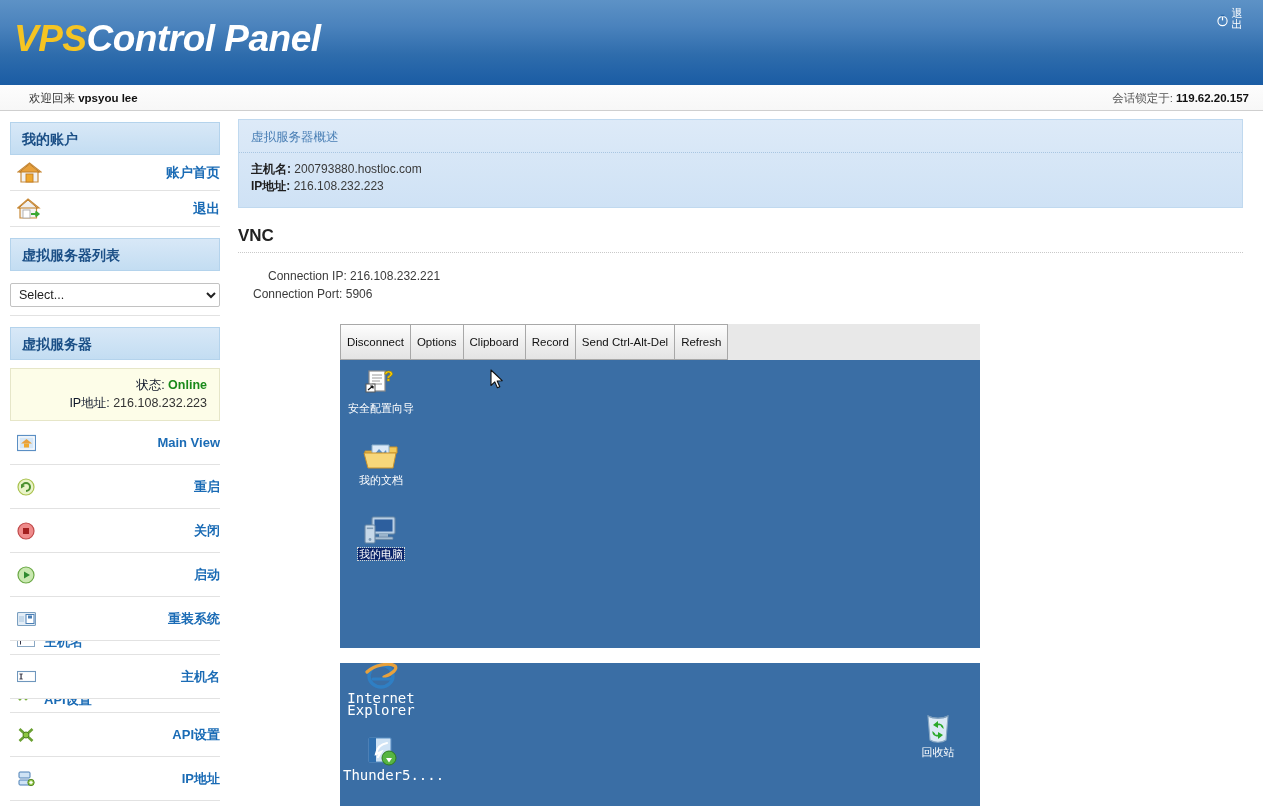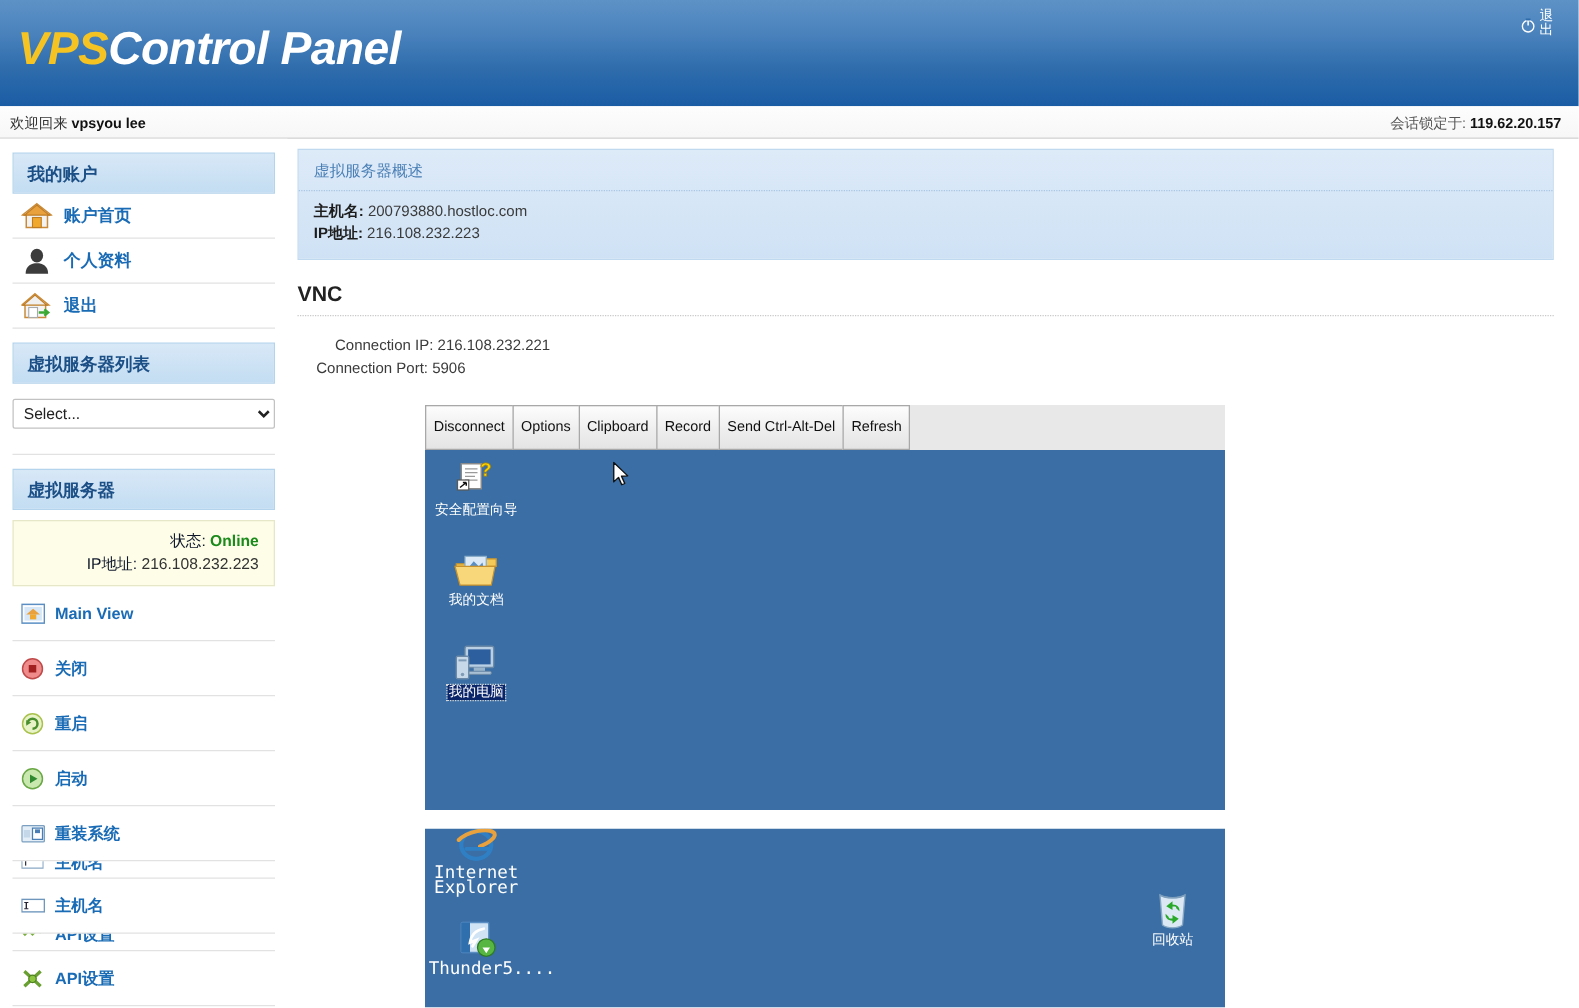--- a/index.html
+++ b/index.html
@@ -65,7 +65,7 @@
     color: #333;
   }
   .welcome-left {
-    position: absolute; left: 8px; top: 6px;
+    position: absolute; left: 29px; top: 6px;
     white-space: nowrap;
   }
   .welcome-left .uname { font-weight: bold; color: #111; }

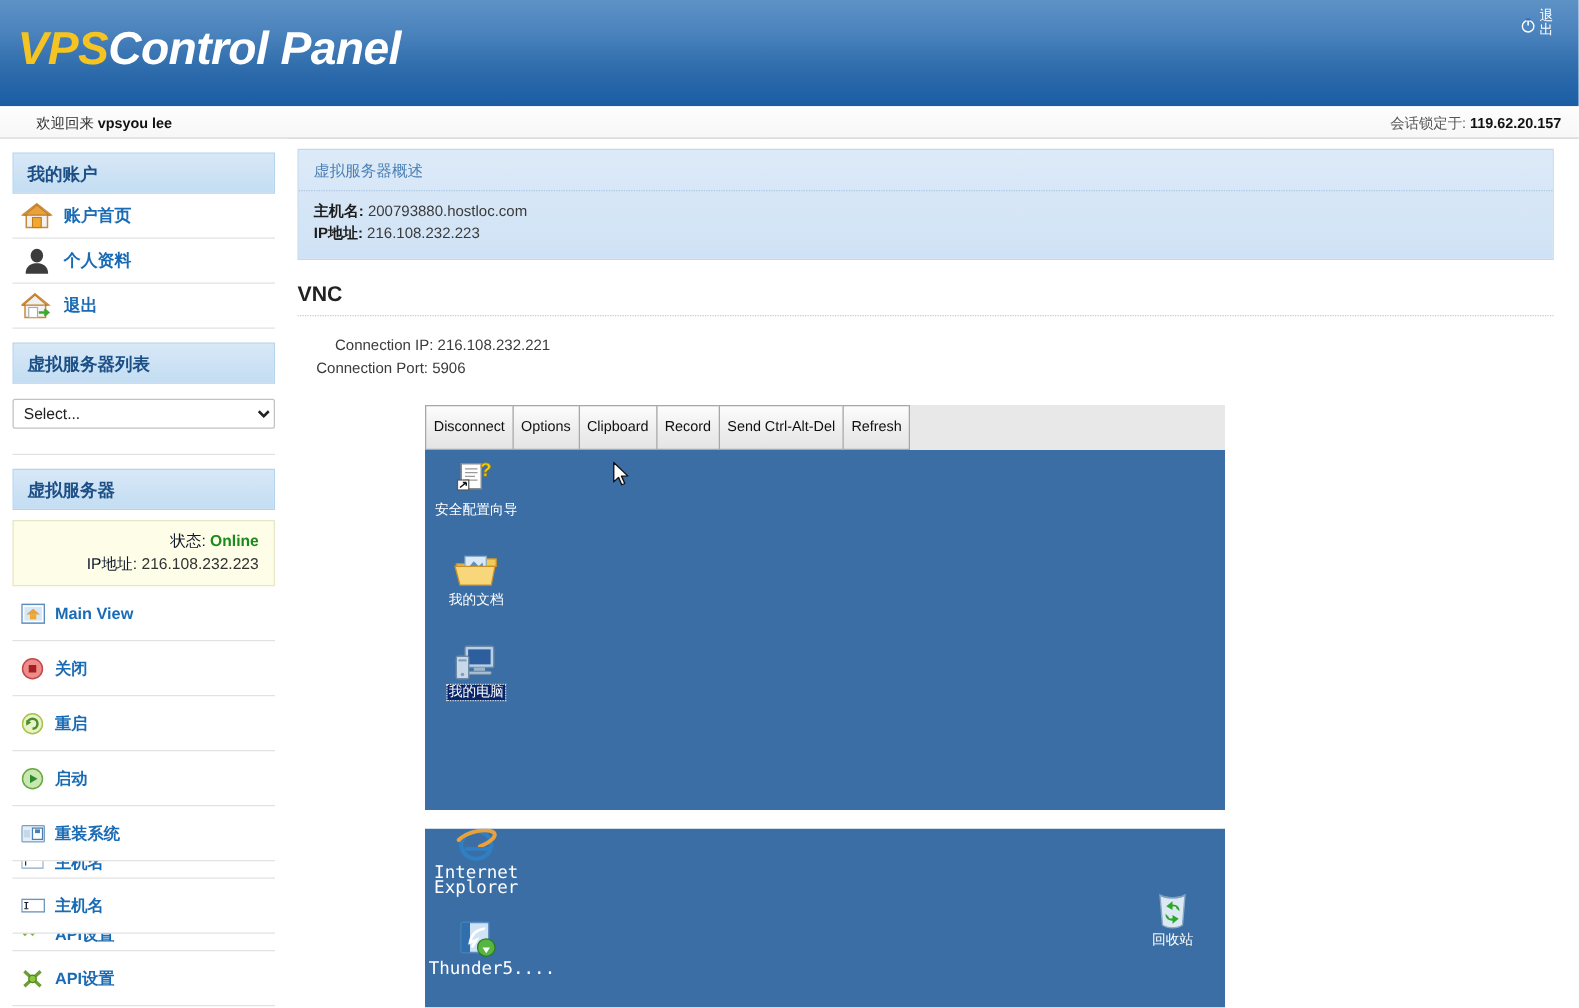--- a/index.html
+++ b/index.html
@@ -112,6 +112,7 @@
     cursor: pointer;
     padding-left: 6px;
     overflow: hidden;
+    justify-content: space-between;
   }
   .nav-item .ico {
     width: 26px; height: 26px;

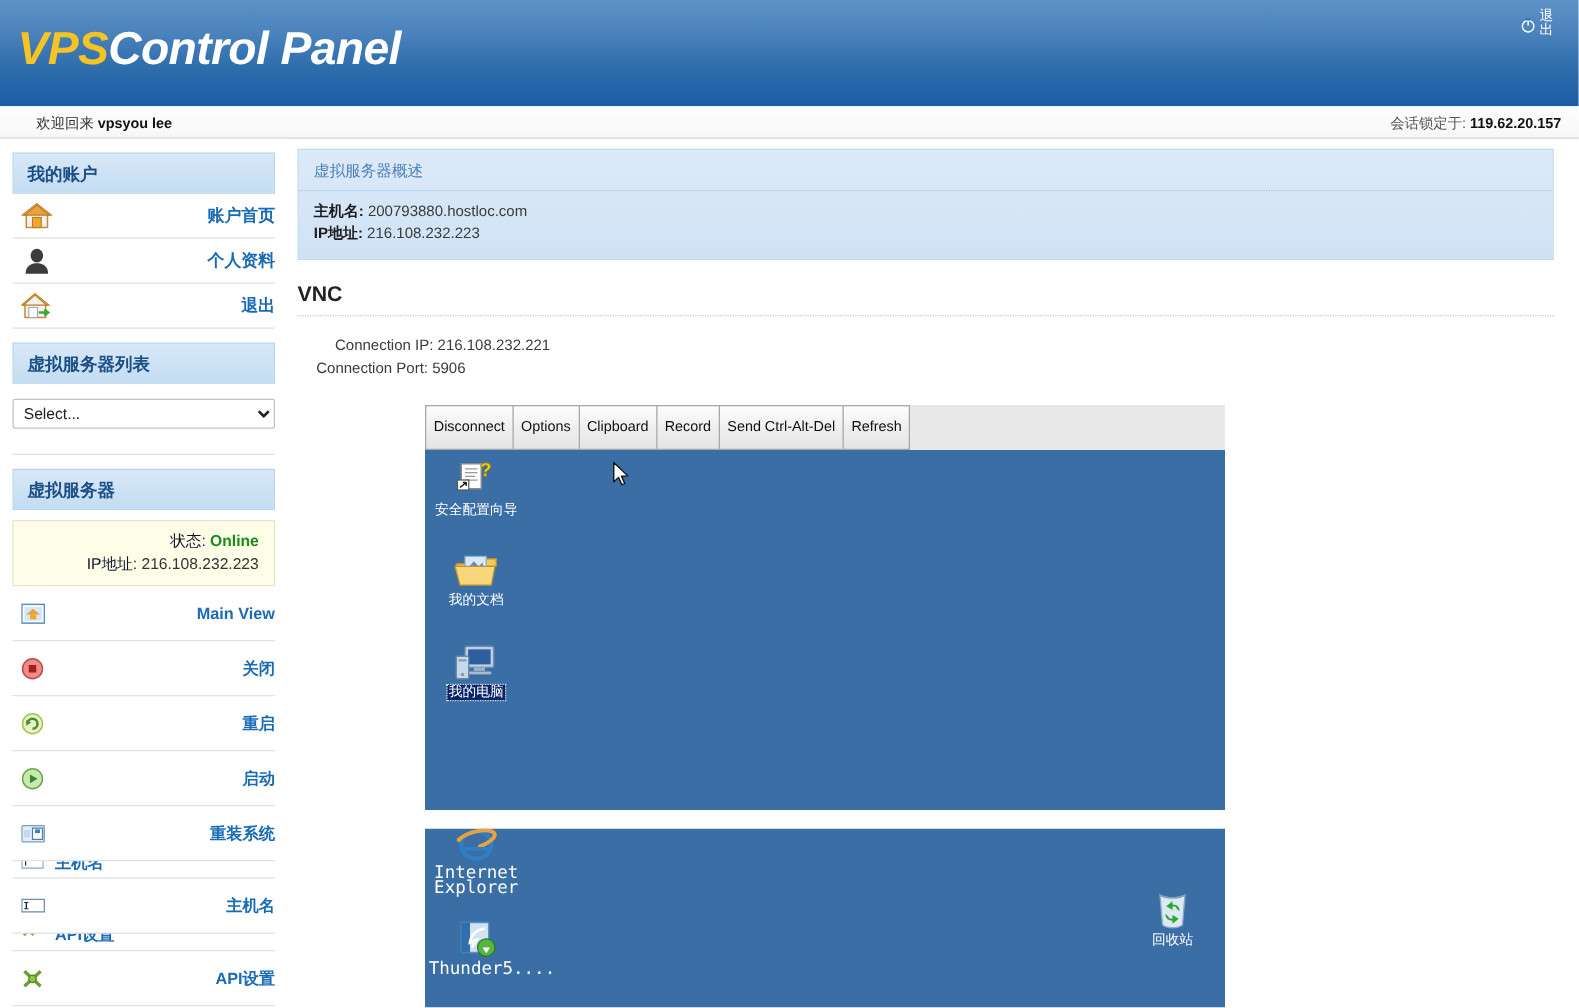--- a/index.html
+++ b/index.html
@@ -345,15 +345,6 @@
           </svg>
         </span>
         <span class="lbl">账户首页</span>
-      </li>
-      <li class="nav-item">
-        <span class="ico">
-          <svg width="25" height="24" viewBox="0 0 25 24">
-            <ellipse cx="12.5" cy="7.5" rx="5" ry="5.5" fill="#3c3c3c"></ellipse>
-            <path d="M3.5 22 C3.5 15.5 8 13.5 12.5 13.5 C17 13.5 21.5 15.5 21.5 22 Z" fill="#3c3c3c"></path>
-          </svg>
-        </span>
-        <span class="lbl">个人资料</span>
       </li>
       <li class="nav-item">
         <span class="ico">

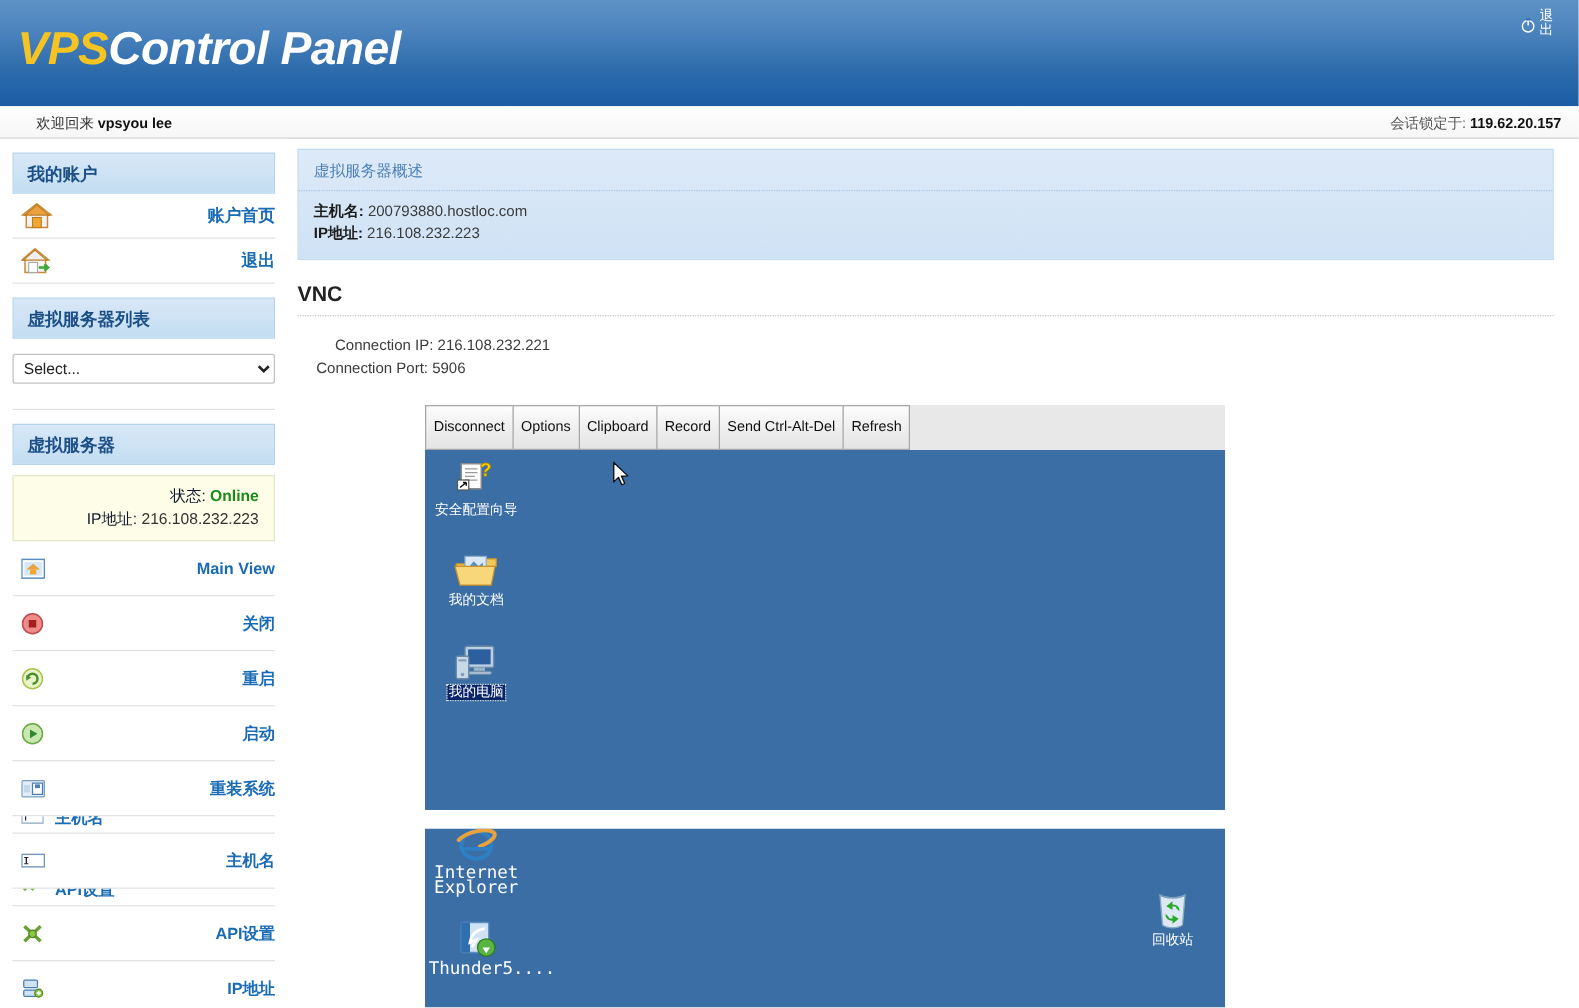--- a/index.html
+++ b/index.html
@@ -154,7 +154,7 @@
     color: #1a6bb5; font-size: 13px; font-weight: bold; white-space: nowrap;
   }
 
-  .select-wrap { margin: 12px 10px 20px 10px; }
+  .select-wrap { margin: 12px 10px 8px 10px; }
   .vps-select {
     width: 100%;
     height: 24px;

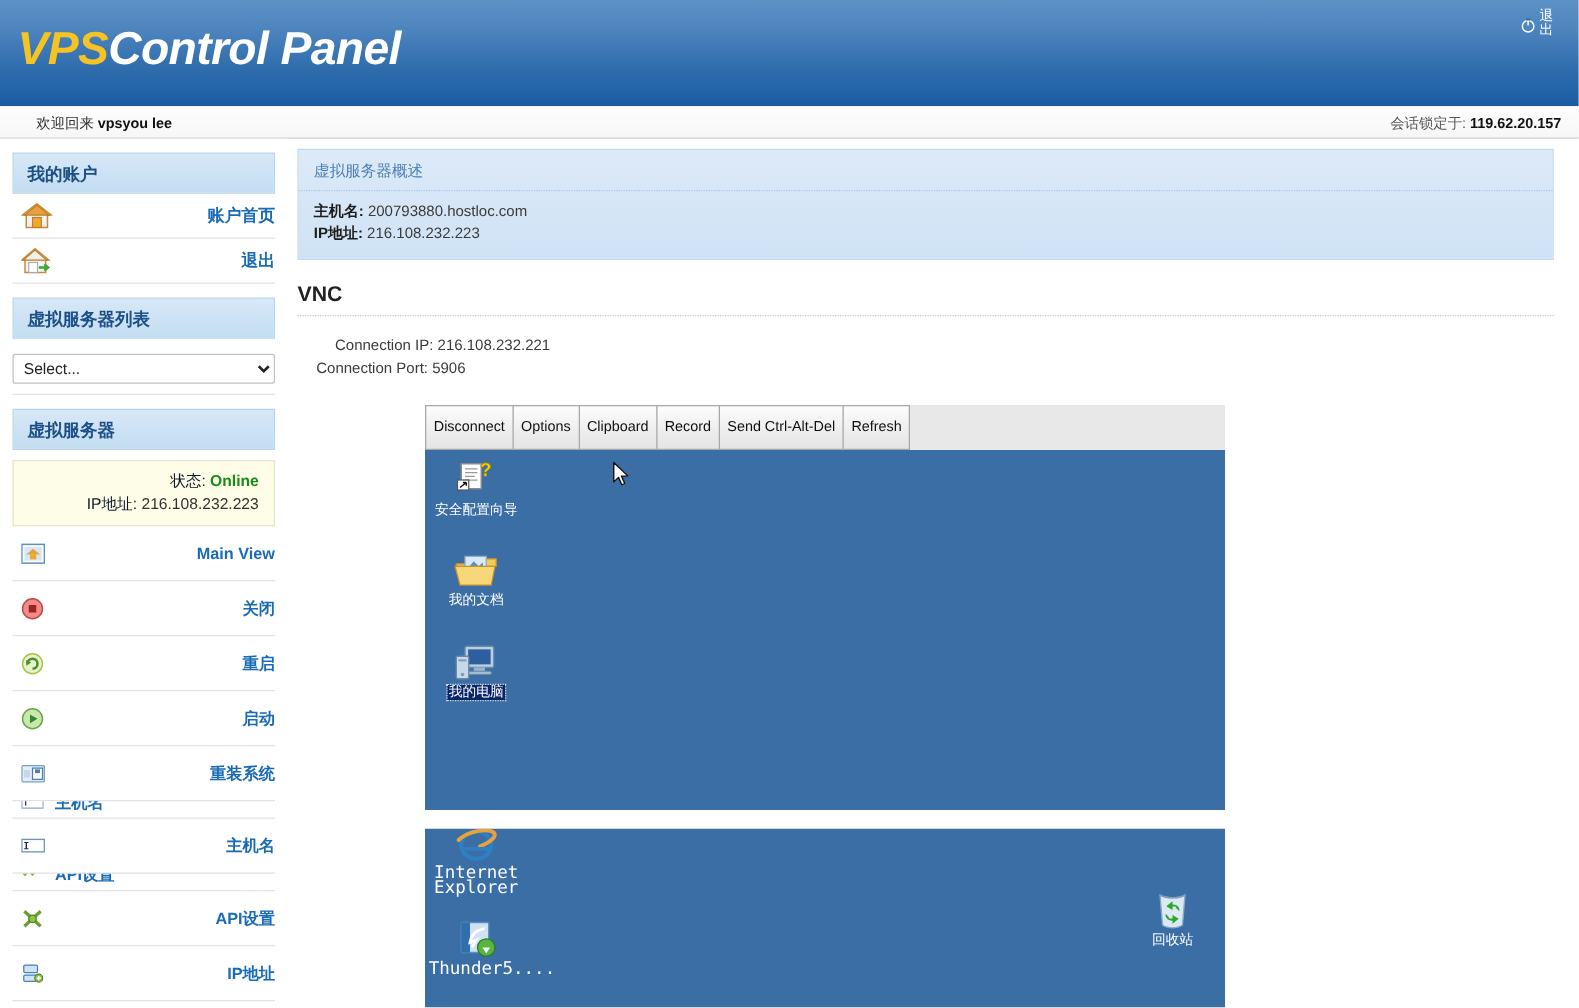--- a/index.html
+++ b/index.html
@@ -396,21 +396,21 @@
       <li class="nav-item small">
         <span class="ico">
           <svg width="18" height="18" viewBox="0 0 18 18">
-            <circle cx="9" cy="9" r="8" fill="#ef8b8b" stroke="#c04a4a" stroke-width="1.2"></circle>
-            <rect x="6" y="6" width="6" height="6" fill="#a32020"></rect>
-          </svg>
-        </span>
-        <span class="lbl">关闭</span>
-      </li>
-      <li class="nav-item small">
-        <span class="ico">
-          <svg width="18" height="18" viewBox="0 0 18 18">
             <circle cx="9" cy="9" r="8" fill="#e9f3c8" stroke="#a9c24e" stroke-width="1.2"></circle>
             <path d="M5 9 A4 4 0 1 1 9 13" fill="none" stroke="#4a8f2e" stroke-width="2"></path>
             <polygon points="4,6 8,8 4,10.5" fill="#4a8f2e"></polygon>
           </svg>
         </span>
         <span class="lbl">重启</span>
+      </li>
+      <li class="nav-item small">
+        <span class="ico">
+          <svg width="18" height="18" viewBox="0 0 18 18">
+            <circle cx="9" cy="9" r="8" fill="#ef8b8b" stroke="#c04a4a" stroke-width="1.2"></circle>
+            <rect x="6" y="6" width="6" height="6" fill="#a32020"></rect>
+          </svg>
+        </span>
+        <span class="lbl">关闭</span>
       </li>
       <li class="nav-item small">
         <span class="ico">

